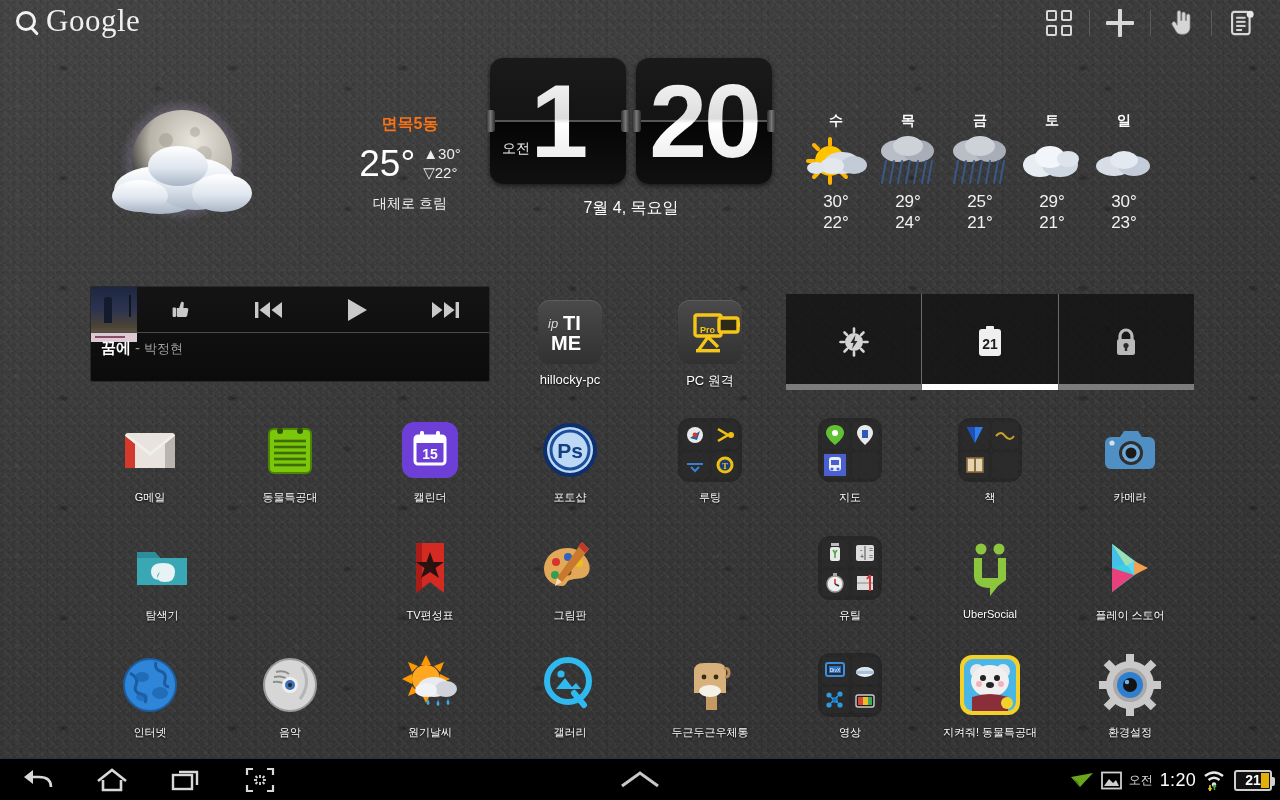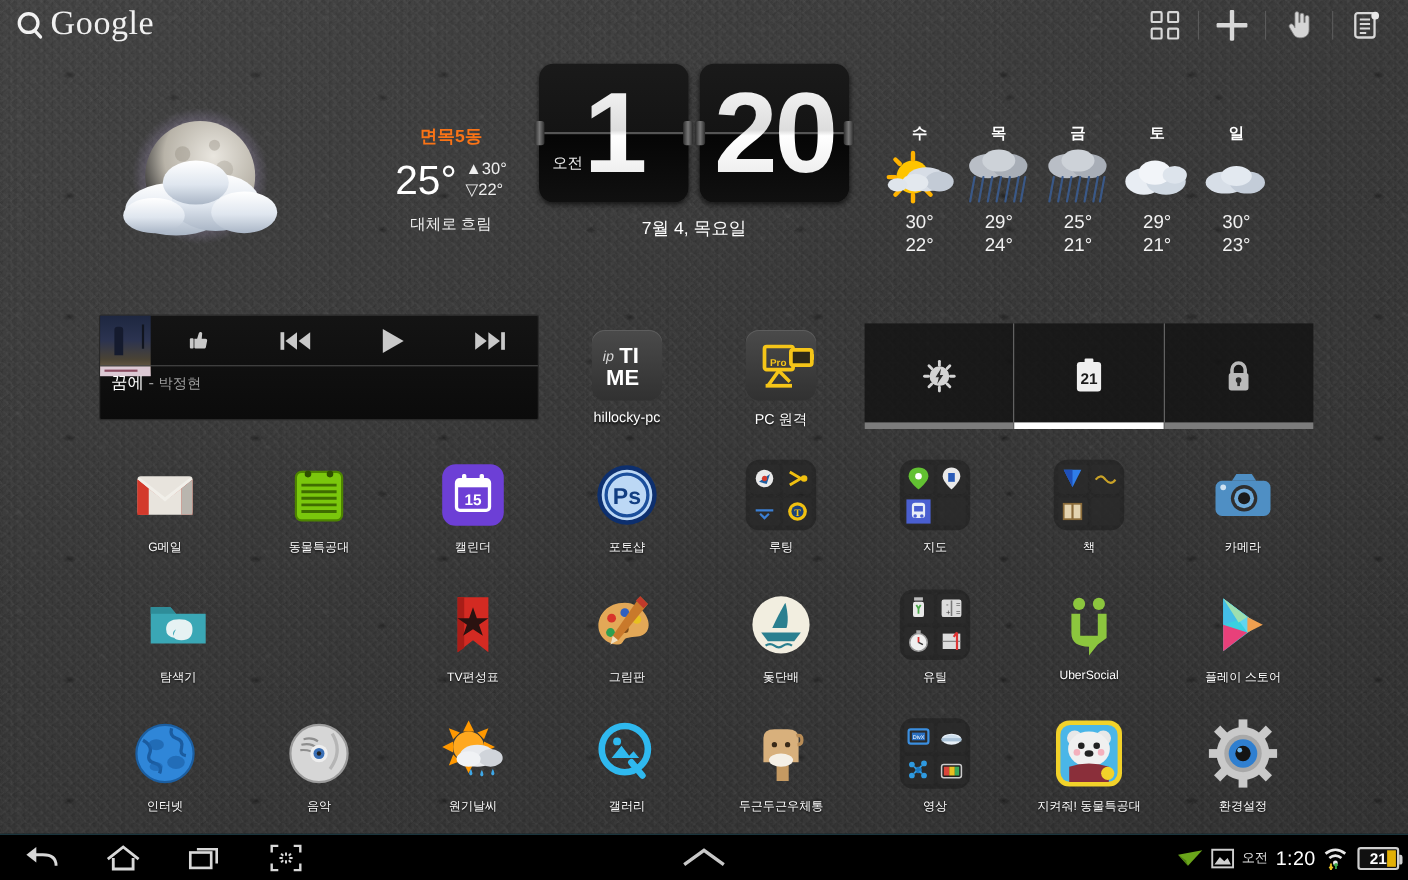--- a/index.html
+++ b/index.html
@@ -103,7 +103,7 @@
   .mp-btn{ flex:1; display:flex; align-items:center; justify-content:center; cursor:pointer; height:45px; }
   #mp-divider{ position:absolute; left:0; top:45px; width:100%; height:1px; background:#4a4a4a; }
   #mp-track{ position:absolute; left:10px; top:52px; font-size:15px; }
-  #mp-title{ font-weight:normal; color:#fff; }
+  #mp-title{ font-weight:bold; color:#fff; }
   #mp-dash{ color:#9a9a9a; margin:0 4px; }
   #mp-artist{ color:#9e9e9e; font-size:13px; }
 

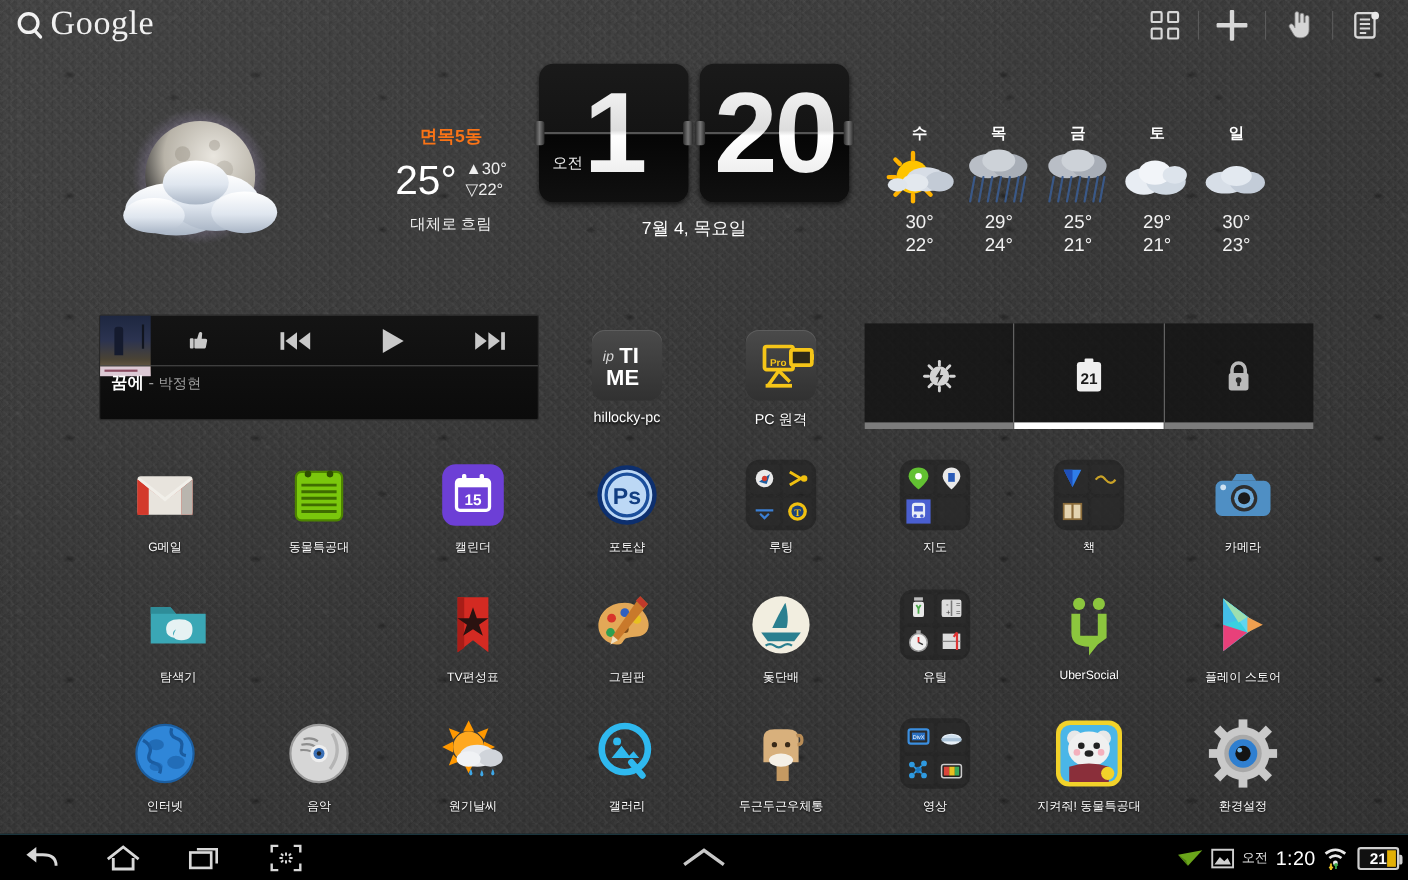--- a/index.html
+++ b/index.html
@@ -647,19 +647,6 @@
     <div class="lbl">그림판</div>
   </div>
 
-  <div class="app" style="left:650px;top:536px">
-    <div class="ic">
-      <svg width="64" height="64" viewBox="0 0 64 64">
-        <circle cx="32" cy="32" r="26" fill="#f2eee0"></circle>
-        <path d="M36 12 C36 12 40 26 37 35 L24 35 C24 35 30 22 36 12z" fill="#2a7f8f"></path>
-        <path d="M14 39 L50 39 L44 47 L20 47z" fill="#2a7f8f"></path>
-        <g stroke="#2a7f8f" stroke-width="2" fill="none">
-          <path d="M18 51 q4 -3 8 0 q4 3 8 0 q4 -3 8 0"></path>
-        </g>
-      </svg>
-    </div>
-    <div class="lbl">돛단배</div>
-  </div>
 
   <div class="app" style="left:790px;top:536px">
     <div class="ic folder">

